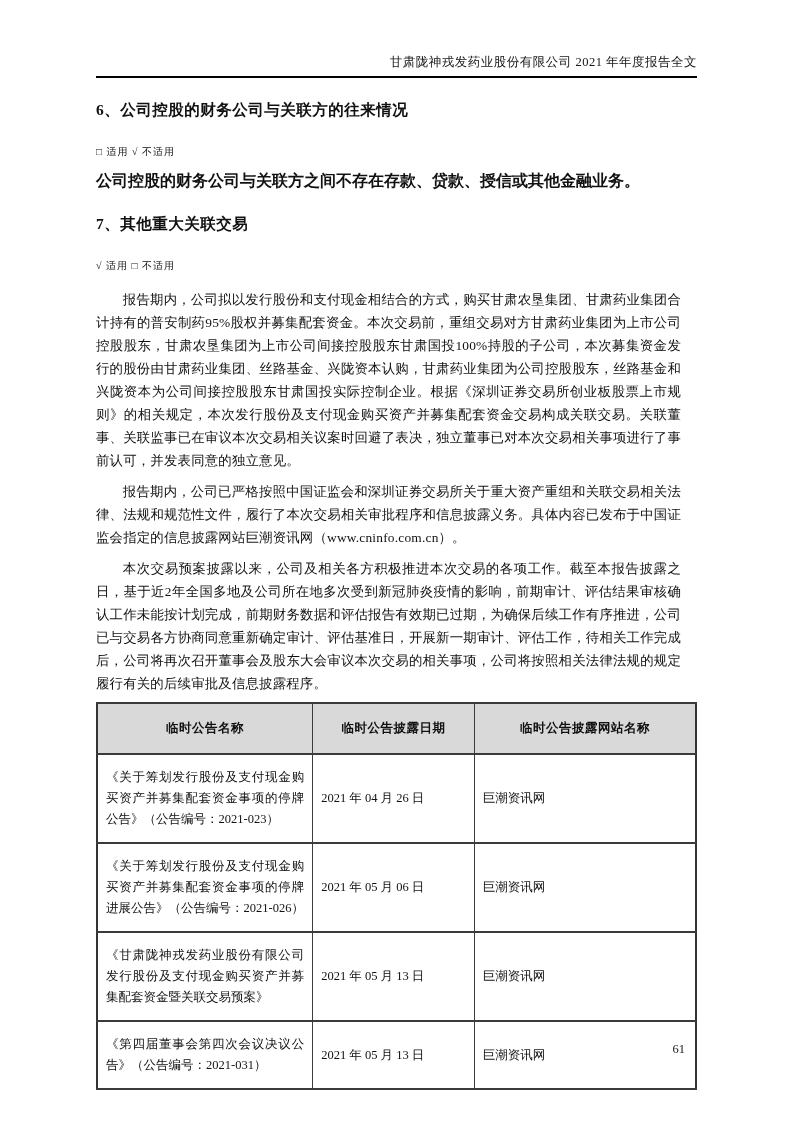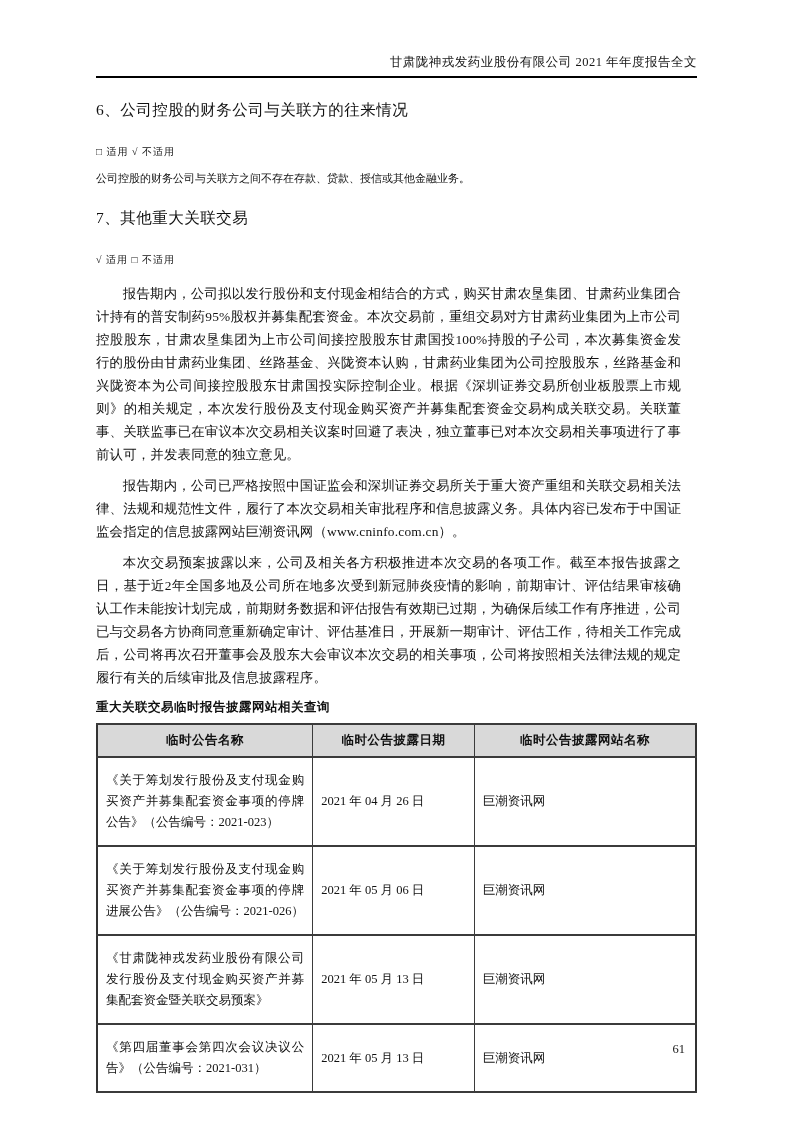--- a/index.html
+++ b/index.html
@@ -37,7 +37,7 @@
   }
   h2.sec-heading {
     font-size: 15.5px;
-    font-weight: normal;
+    font-weight: bold;
     margin: 22px 0 0 0;
     letter-spacing: 0.5px;
   }

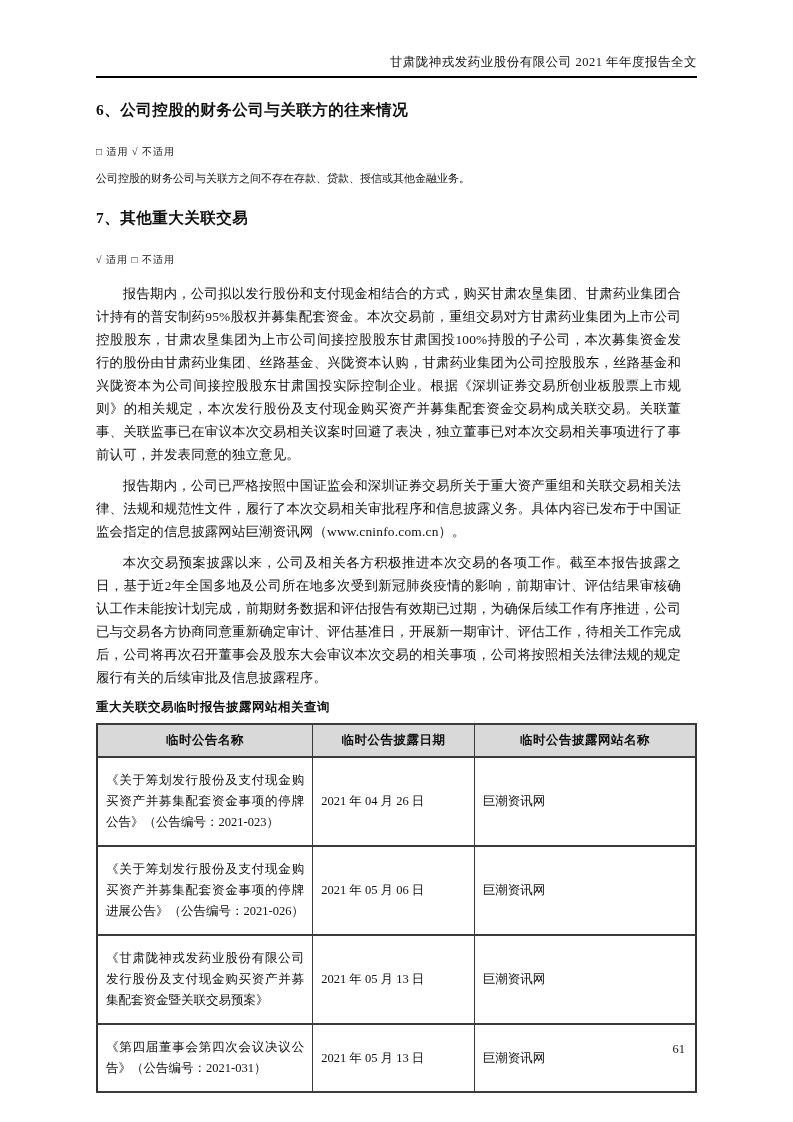--- a/index.html
+++ b/index.html
@@ -48,7 +48,8 @@
   }
   .plain-line {
     margin: 12px 0 0 0;
-    font-size: 11px;
+    font-size: 16px;
+    font-weight: bold;
   }
   .para {
     margin: 8px 16px 0 0;

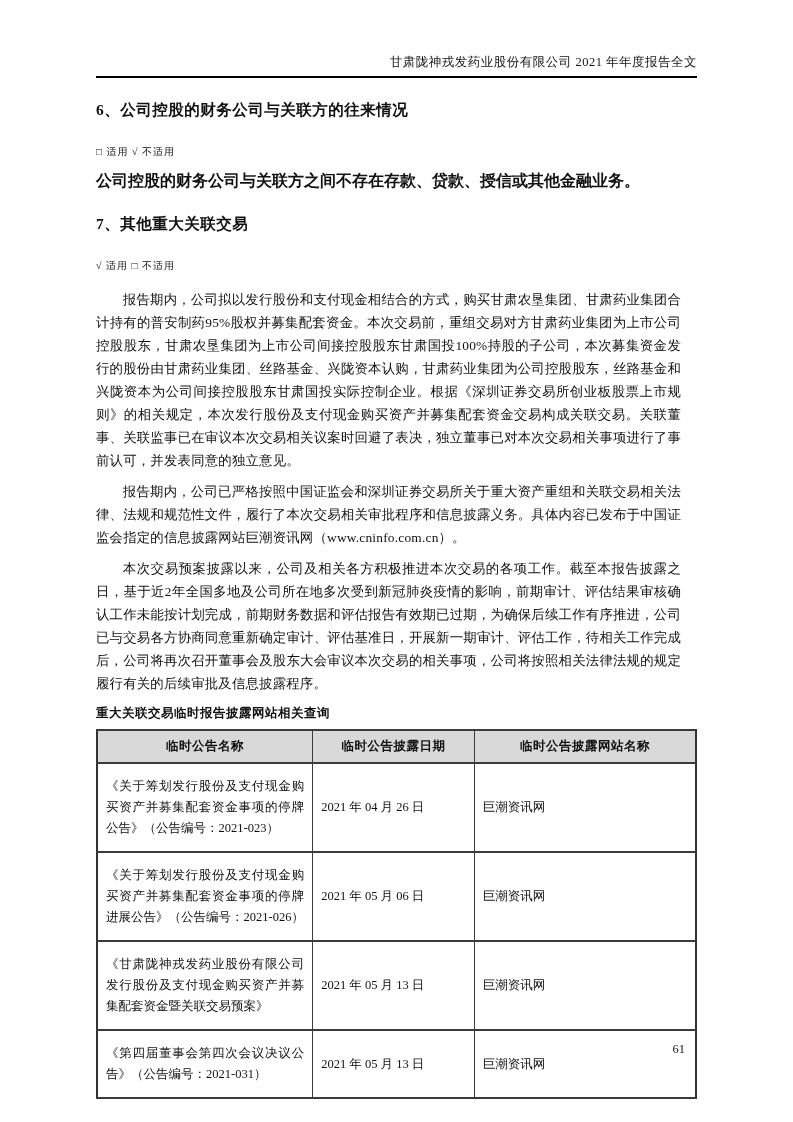--- a/index.html
+++ b/index.html
@@ -140,7 +140,6 @@
 
     <p class="para">本次交易预案披露以来，公司及相关各方积极推进本次交易的各项工作。截至本报告披露之日，基于近2年全国多地及公司所在地多次受到新冠肺炎疫情的影响，前期审计、评估结果审核确认工作未能按计划完成，前期财务数据和评估报告有效期已过期，为确保后续工作有序推进，公司已与交易各方协商同意重新确定审计、评估基准日，开展新一期审计、评估工作，待相关工作完成后，公司将再次召开董事会及股东大会审议本次交易的相关事项，公司将按照相关法律法规的规定履行有关的后续审批及信息披露程序。</p>
 
-    <div class="table-caption">重大关联交易临时报告披露网站相关查询</div>
 
     <table class="ann-table">
       <colgroup>

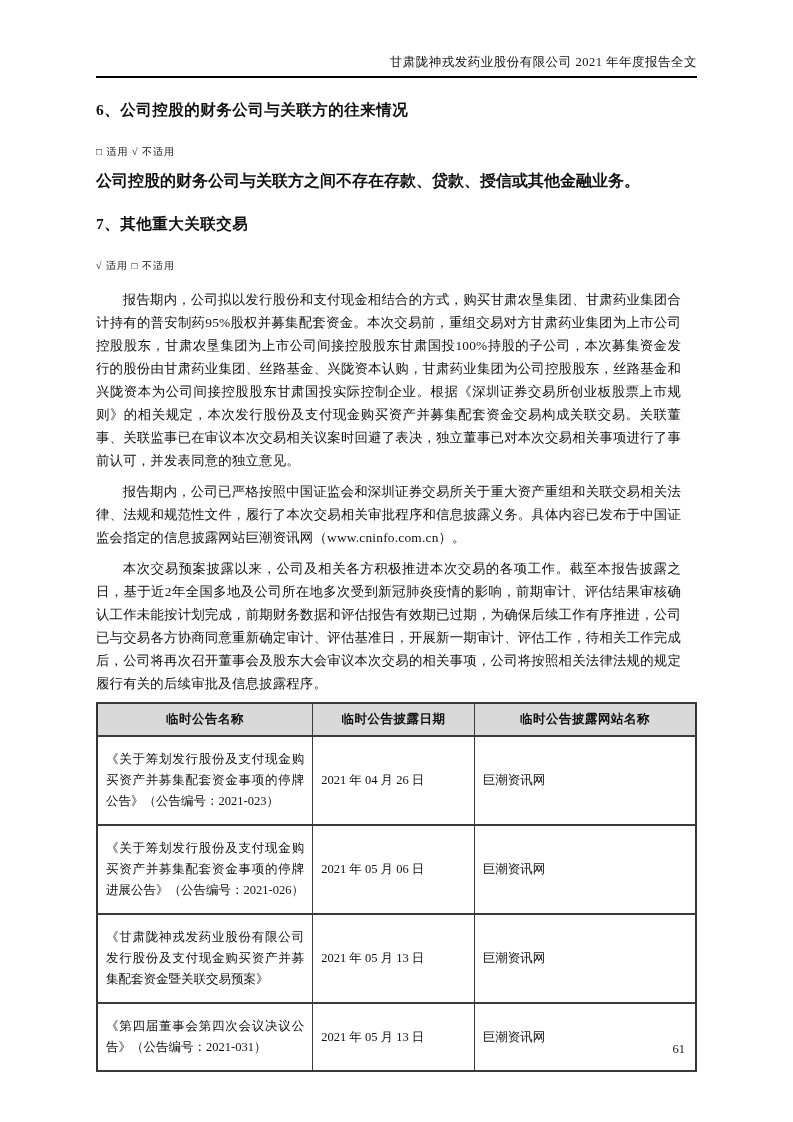--- a/index.html
+++ b/index.html
@@ -95,7 +95,7 @@
     background: #d9d9d9;
     font-weight: bold;
     text-align: center;
-    padding: 5px 8px;
+    padding: 14px 8px;
     letter-spacing: 0.5px;
   }
   td.cell-name {

